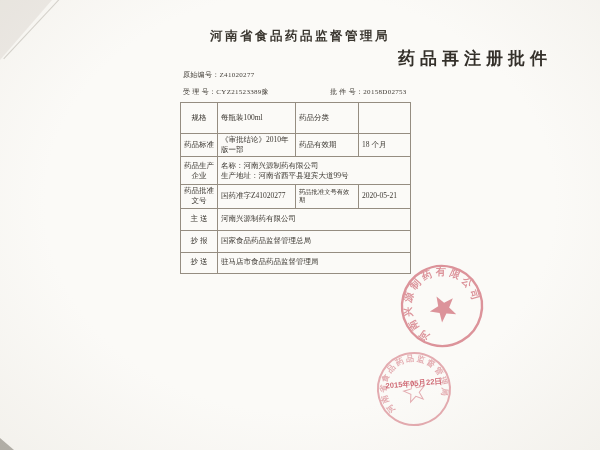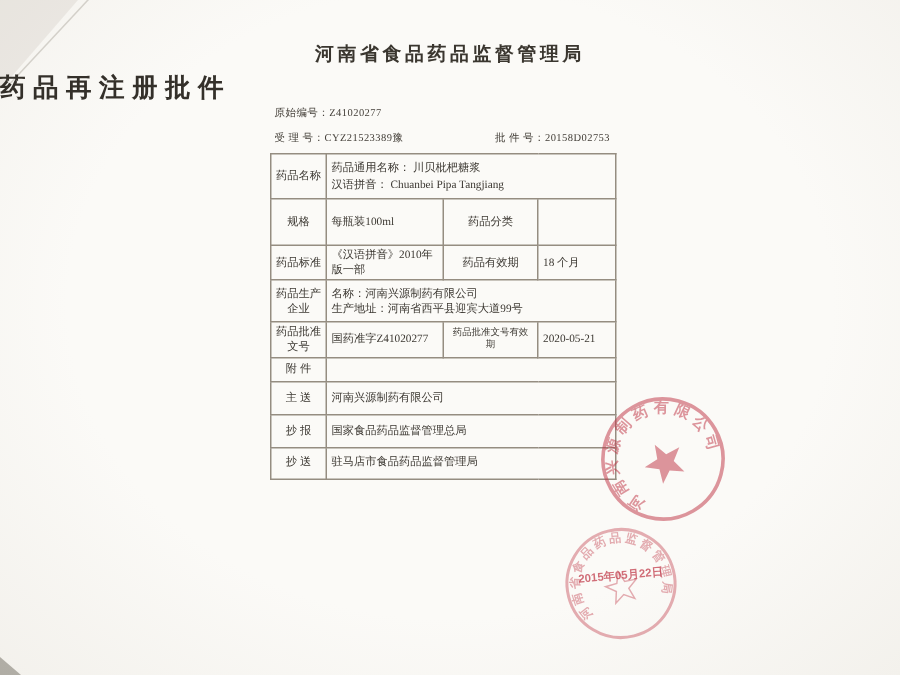--- a/index.html
+++ b/index.html
@@ -36,7 +36,7 @@
   }
   .doc-title{
     position:absolute;left:0;top:47px;width:552px;
-    text-align:left;font-weight:bold;font-size:17px;letter-spacing:5px;color:#34302a;
+    text-align:right;font-weight:bold;font-size:17px;letter-spacing:5px;color:#34302a;
   }
   .meta{
     position:absolute;font-size:7px;color:#45403a;letter-spacing:0.3px;white-space:nowrap;font-family:Liberation Serif, serif;

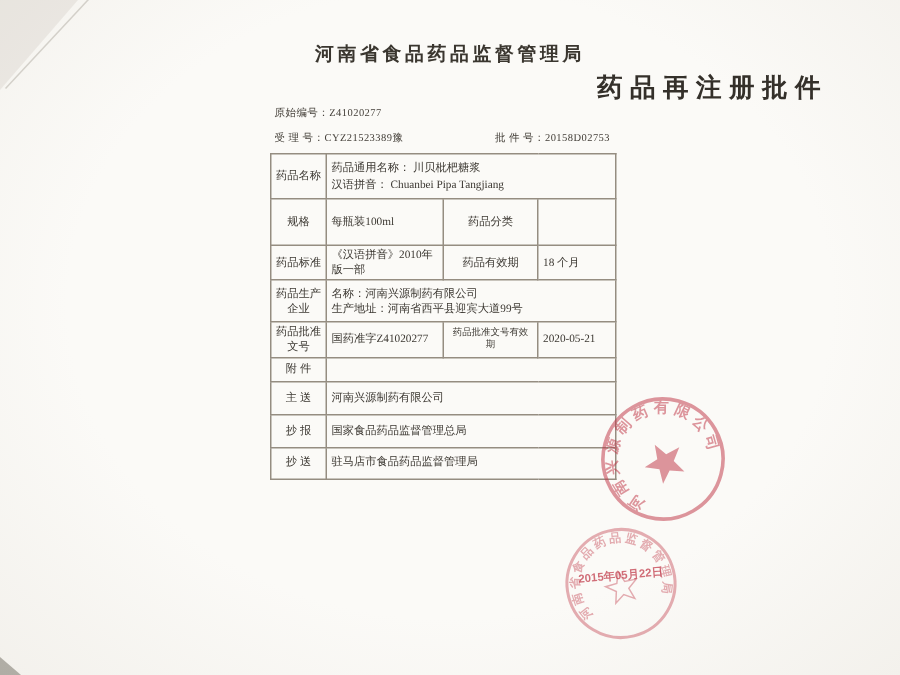--- a/index.html
+++ b/index.html
@@ -95,13 +95,6 @@
         <col style="width:52px">
       </colgroup>
     <tbody>
-        <tr style="height:30px">
-      <td class="lbl">药品名称</td>
-      <td class="val" colspan="3">
-        <span class="cell-line"><span>药品通用名称：</span>&nbsp;<span>川贝枇杷糖浆</span></span>
-        <span class="cell-line"><span>汉语拼音：</span>&nbsp;<span>Chuanbei Pipa Tangjiang</span></span>
-      </td>
-    </tr>
     <tr style="height:31px">
       <td class="lbl">规格</td>
       <td class="val">每瓶装100ml</td>

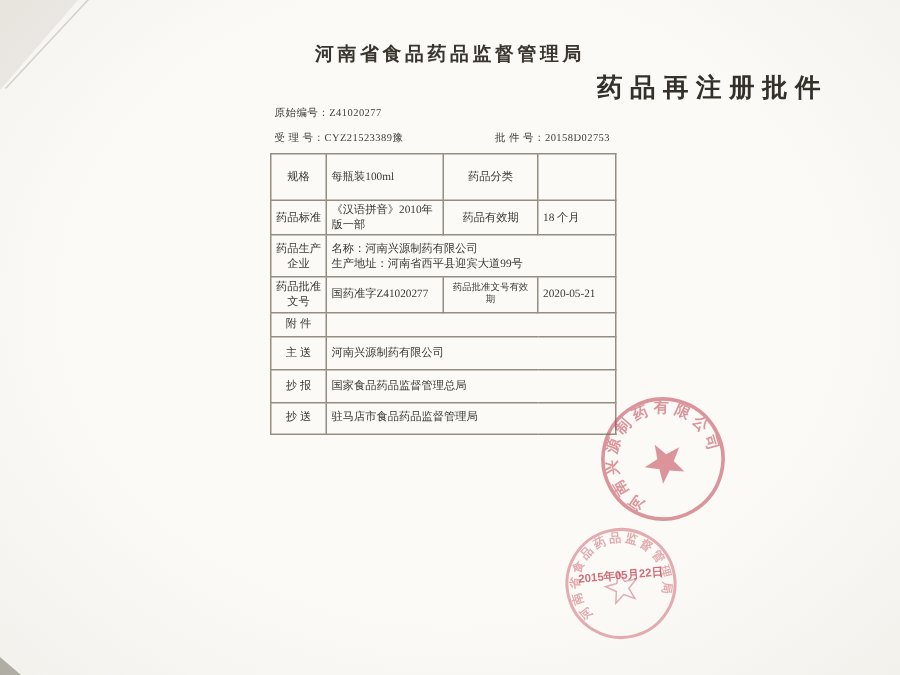--- a/index.html
+++ b/index.html
@@ -58,7 +58,7 @@
   }
   td.lbl{text-align:center;padding:1px 1px;}
   td.val{text-align:left;}
-  td.lbl-mid{text-align:center;font-size:7px;padding:1px 1px;letter-spacing:0;}
+  td.lbl-mid{text-align:left;font-size:7px;padding:1px 1px;letter-spacing:0;}
   .cell-line{display:block;}
   
   .stamp{position:absolute;pointer-events:none;}

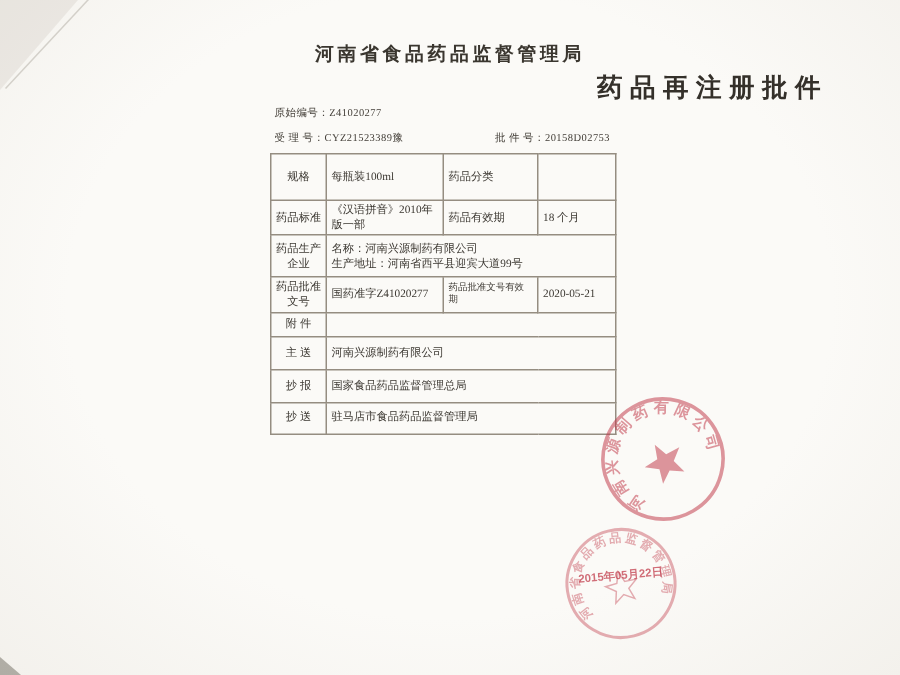--- a/index.html
+++ b/index.html
@@ -103,7 +103,7 @@
     </tr>
     <tr style="height:20px">
       <td class="lbl">药品标准</td>
-      <td class="val">《汉语拼音》2010年版一部</td>
+      <td class="val">《审批结论》2010年版一部</td>
       <td class="lbl-mid">药品有效期</td>
       <td class="val">18 个月</td>
     </tr>

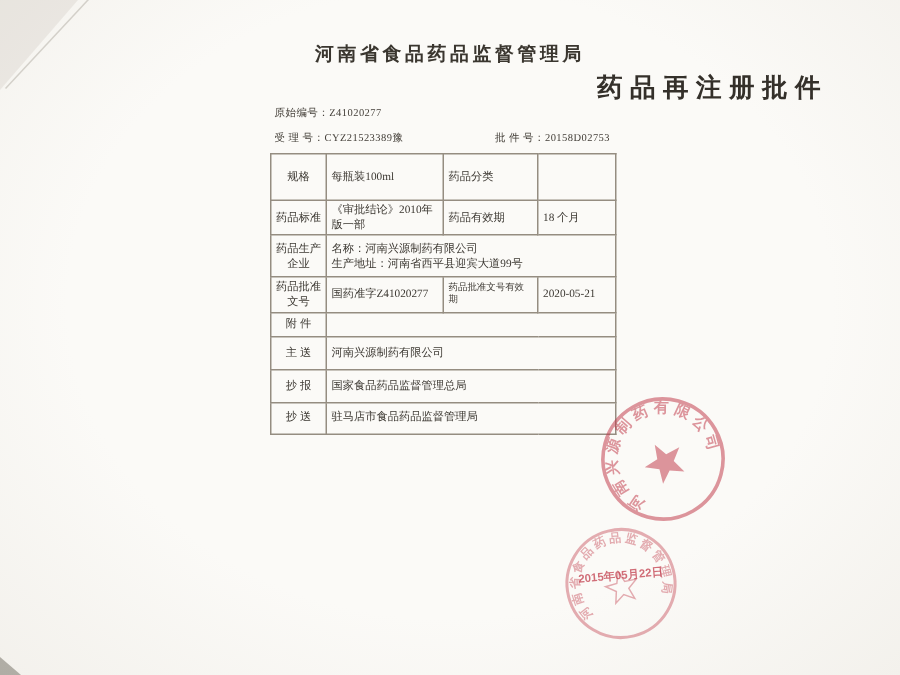--- a/index.html
+++ b/index.html
@@ -120,10 +120,6 @@
       <td class="lbl-mid" style="font-size:6.3px">药品批准文号有效期</td>
       <td class="val">2020-05-21</td>
     </tr>
-    <tr style="height:16px">
-      <td class="lbl">附 件</td>
-      <td class="val" colspan="3"></td>
-    </tr>
     <tr style="height:22px">
       <td class="lbl">主 送</td>
       <td class="val" colspan="3">河南兴源制药有限公司</td>

